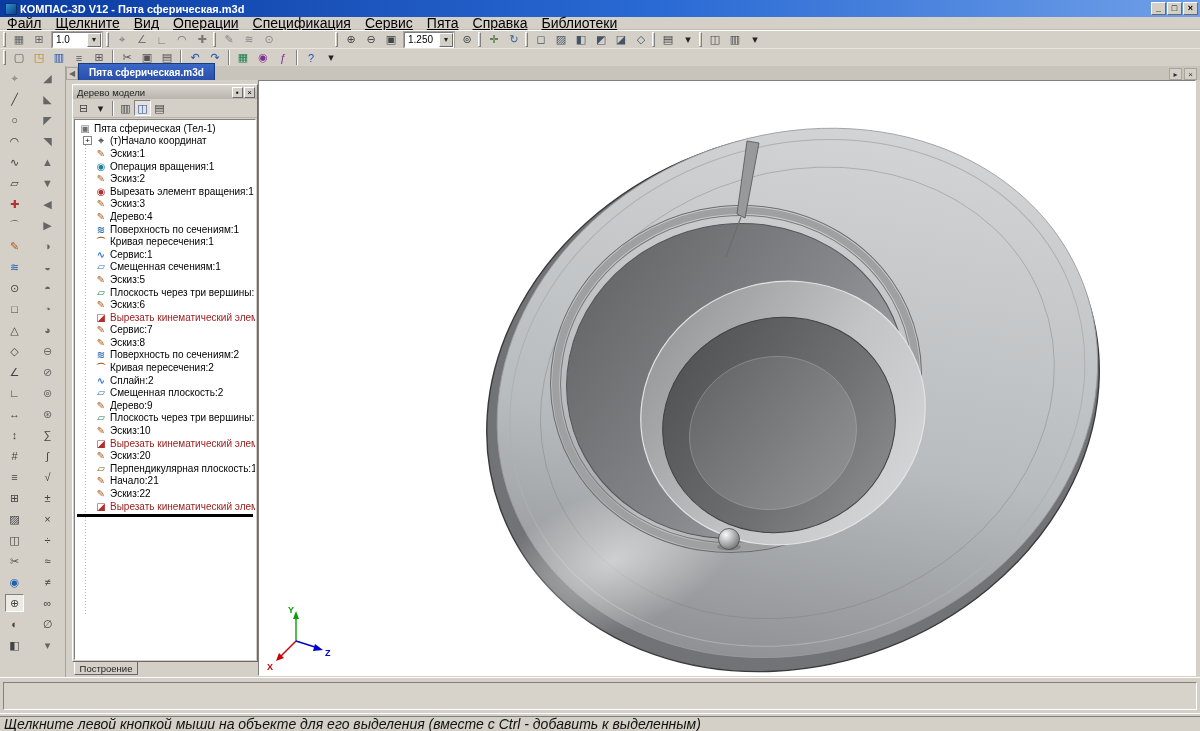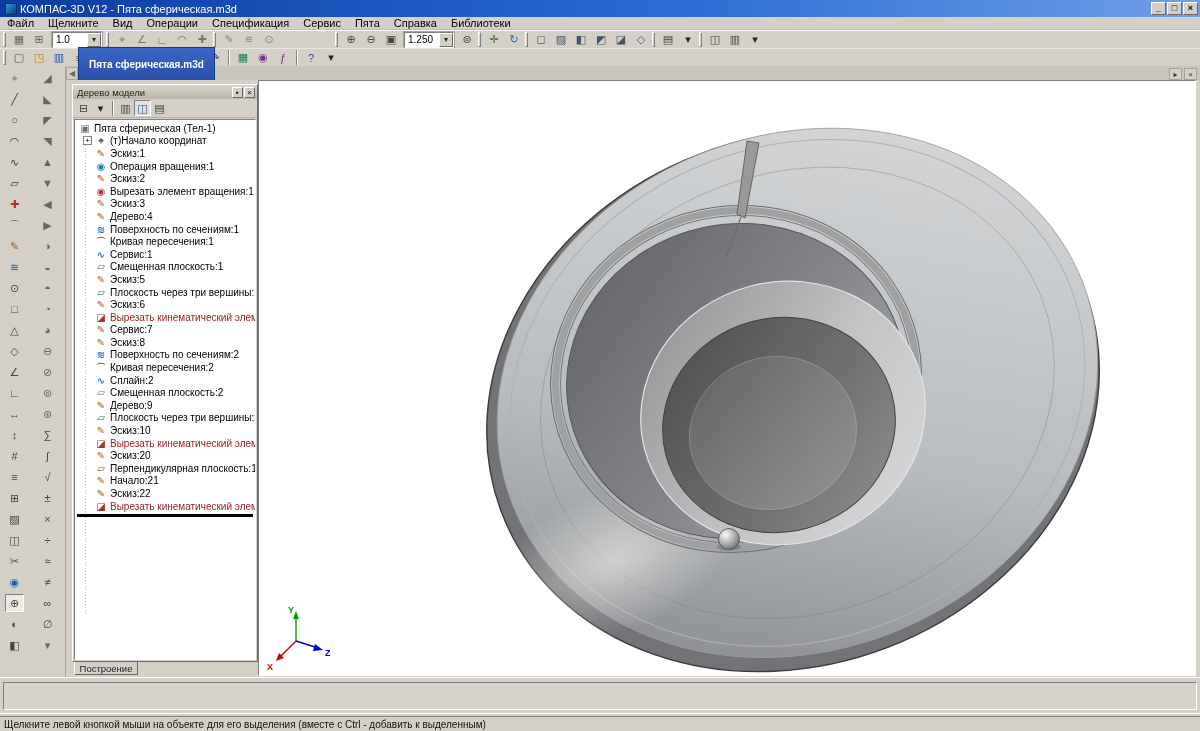--- a/index.html
+++ b/index.html
@@ -10,7 +10,7 @@
   
   #titlebar{left:0;top:0;width:1200px;height:17px;background:linear-gradient(to right,#0a3ba0,#2a6ad4 55%,#6f9fe8);display:flex;align-items:center;padding:0 2px;color:#fff;}
   #app-icon{width:12px;height:12px;background:linear-gradient(135deg,#39c,#1a5fa8 60%,#0b3f7e);border:1px solid #08306a;margin:0 3px;}
-  #title-text{font-size:11px;font-weight:normal;flex:1;white-space:nowrap;overflow:hidden;}
+  #title-text{font-size:11px;font-weight:bold;flex:1;white-space:nowrap;overflow:hidden;}
   .tb-ctl{width:15px;height:13px;background:#d4d0c8;border:1px solid;border-color:#fff #6a6a6a #6a6a6a #fff;font-size:9px;line-height:10px;text-align:center;color:#000;margin-left:1px;font-weight:bold;}
 
   

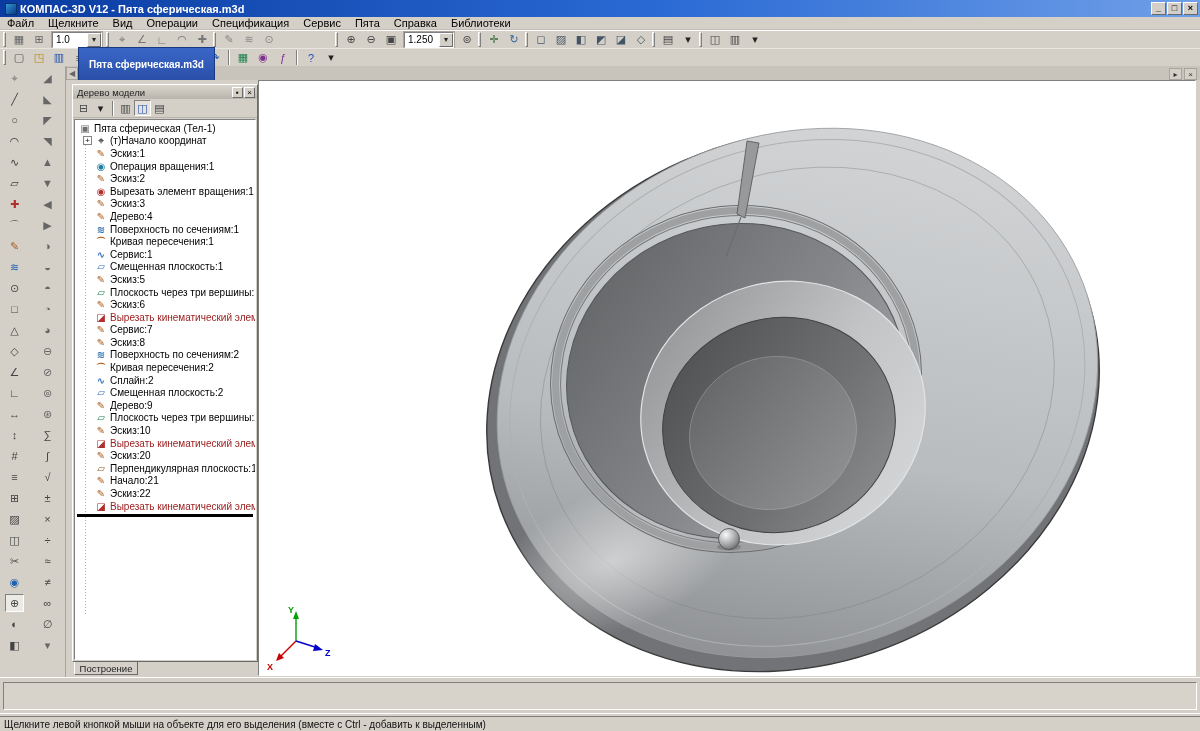--- a/index.html
+++ b/index.html
@@ -15,7 +15,7 @@
 
   
   #menubar{left:0;top:17px;width:1200px;height:13px;background:#d4d0c8;display:flex;align-items:center;border-bottom:1px solid #c2beb6;}
-  .menu-item{font-size:11px;color:#000;padding:0 7px;line-height:13px;white-space:nowrap;}
+  .menu-item{font-size:14px;color:#000;padding:0 7px;line-height:13px;white-space:nowrap;text-decoration:underline;}
 
   
   .toolbar{background:#d4d0c8;display:flex;align-items:center;padding:0 2px;}

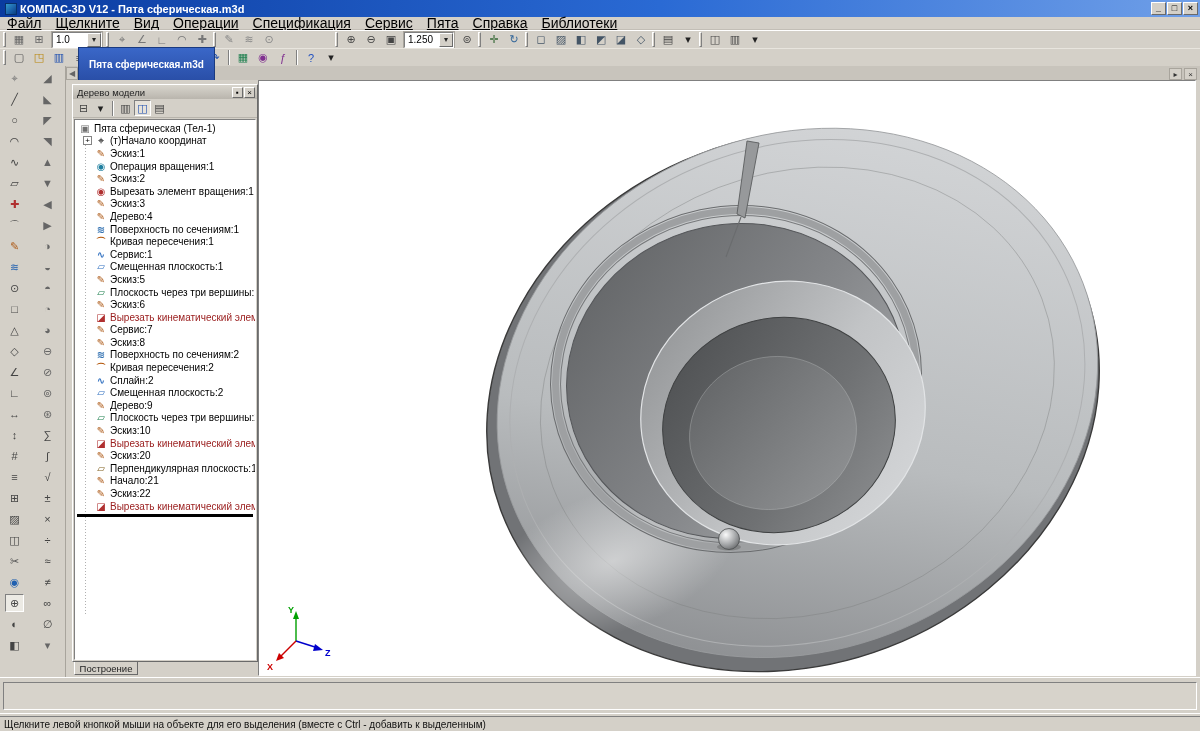--- a/index.html
+++ b/index.html
@@ -39,7 +39,7 @@
   
   #tabbar{left:66px;top:66px;width:1134px;height:14px;background:#c8c4bc;display:flex;align-items:flex-end;}
   #tab-scroll-left{width:12px;height:13px;font-size:8px;color:#666;display:flex;align-items:center;justify-content:center;background:#d4d0c8;border:1px solid #a8a49c;}
-  #doc-tab{height:14px;background:linear-gradient(#3a67c8,#2a4fa8);color:#fff;font-size:10px;font-weight:bold;display:flex;align-items:center;padding:16px 10px;border:1px solid #1a3a80;border-bottom:none;white-space:nowrap;}
+  #doc-tab{height:14px;background:linear-gradient(#3a67c8,#2a4fa8);color:#fff;font-size:10px;font-weight:bold;display:flex;align-items:center;padding:8px 10px;border:1px solid #1a3a80;border-bottom:none;white-space:nowrap;}
   #tabbar-right{margin-left:auto;display:flex;align-items:center;padding-right:3px;gap:2px;}
   .tabbar-btn{width:13px;height:12px;font-size:8px;color:#333;display:flex;align-items:center;justify-content:center;background:#d4d0c8;border:1px solid #a8a49c;}
 

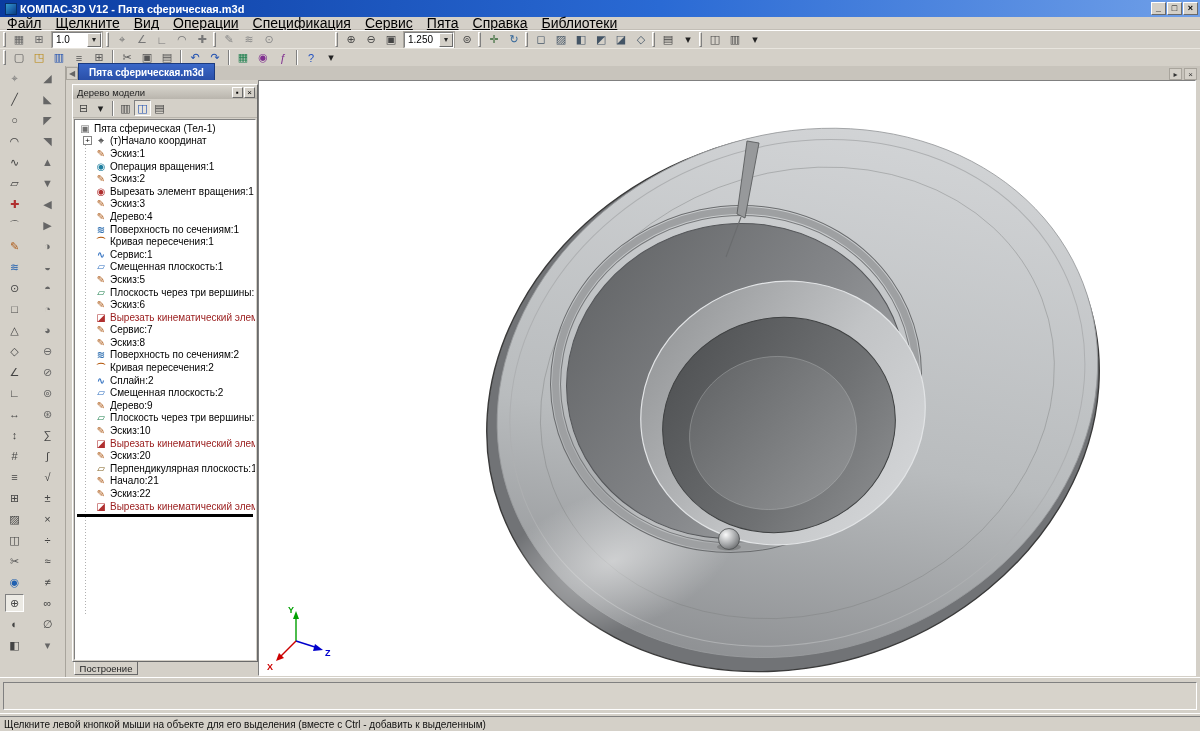--- a/index.html
+++ b/index.html
@@ -385,7 +385,7 @@
         </div>
         <div class="trow" style="padding-left: 20px;">
           <span class="ticon" style="color: rgb(48, 112, 192);">▱</span>
-          <span>Смещенная плоскость:1</span>
+          <span>Смещенная сечениям:1</span>
         </div>
         <div class="trow" style="padding-left: 20px;">
           <span class="ticon" style="color: rgb(176, 96, 32);">✎</span>

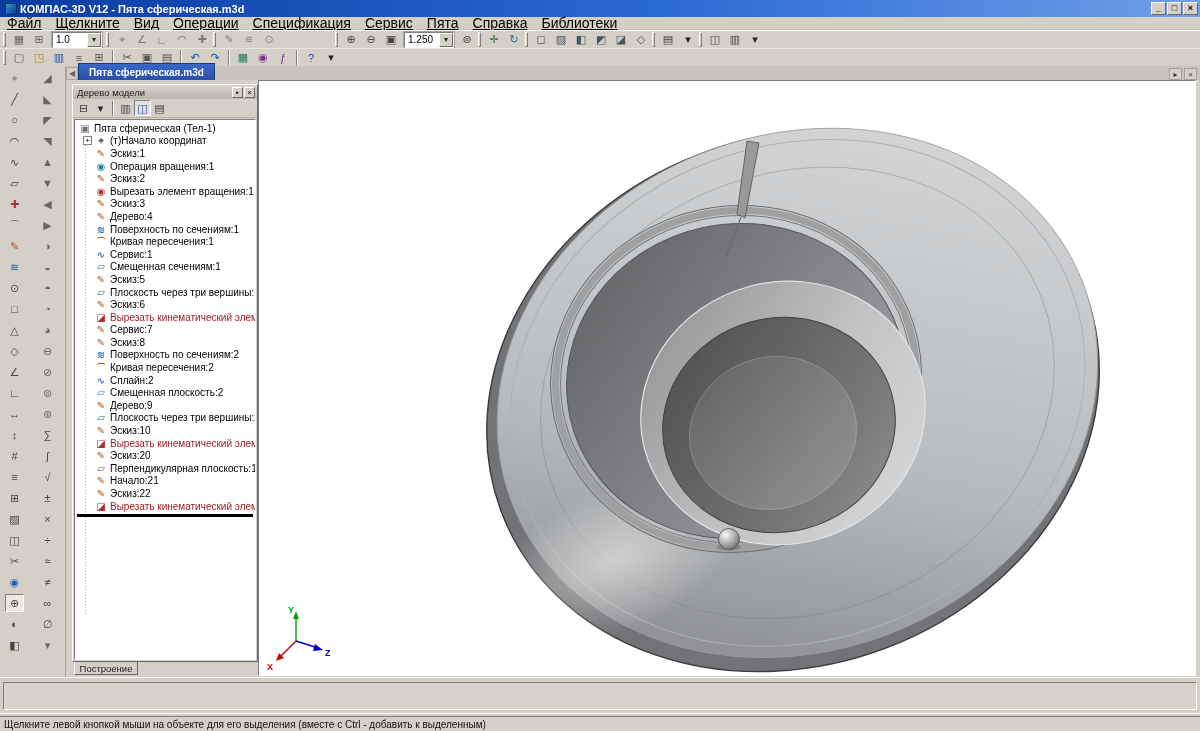--- a/index.html
+++ b/index.html
@@ -72,7 +72,7 @@
   #propinner{position:absolute;left:3px;top:4px;width:1194px;height:28px;border:1px solid;border-color:#808080 #fff #fff #808080;background:#d7d3cb;}
   #thinstrip{left:0;top:713px;width:1200px;height:3px;background:#d4d0c8;border-top:1px solid #fff;}
   #statusbar{left:0;top:716px;width:1200px;height:15px;background:#d4d0c8;border-top:1px solid #808080;display:flex;align-items:center;padding-left:4px;}
-  #status-text{font-size:10px;color:#111;white-space:nowrap;overflow:hidden;}
+  #status-text{font-size:14px;color:#111;white-space:nowrap;overflow:hidden;font-style:italic;}
 </style>
 </head>
 <body>

